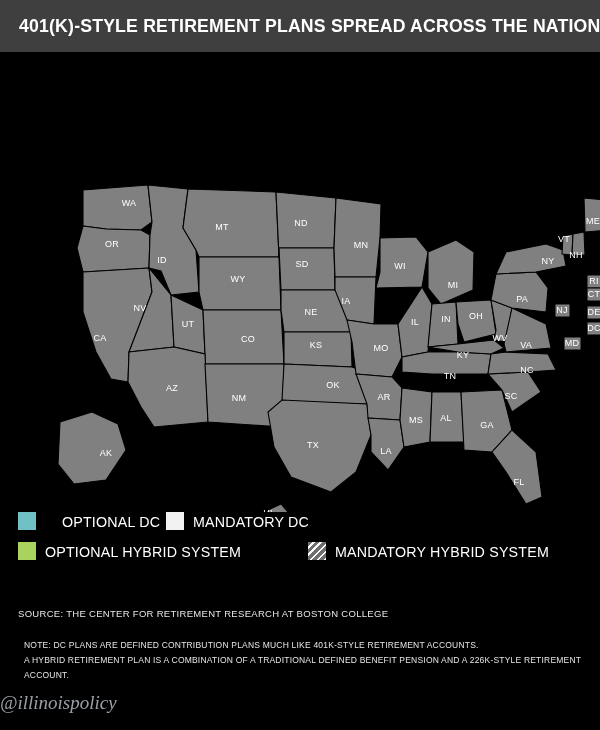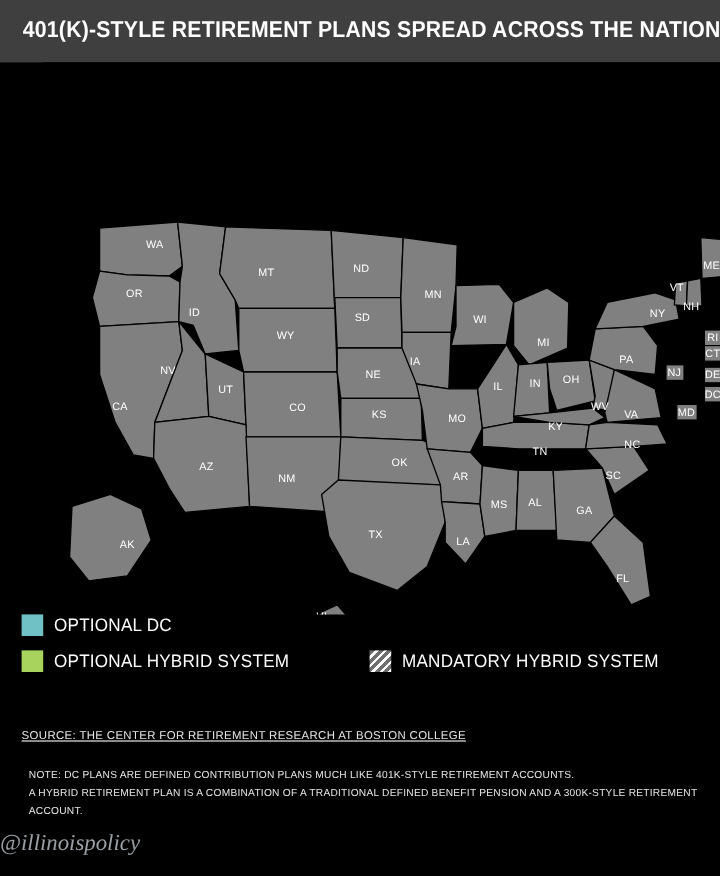--- a/index.html
+++ b/index.html
@@ -86,6 +86,7 @@
   }
   .legend-item.first {
     width: 148px;
+    gap: 17px;
   }
   .legend-item.first-wide {
     width: 290px;

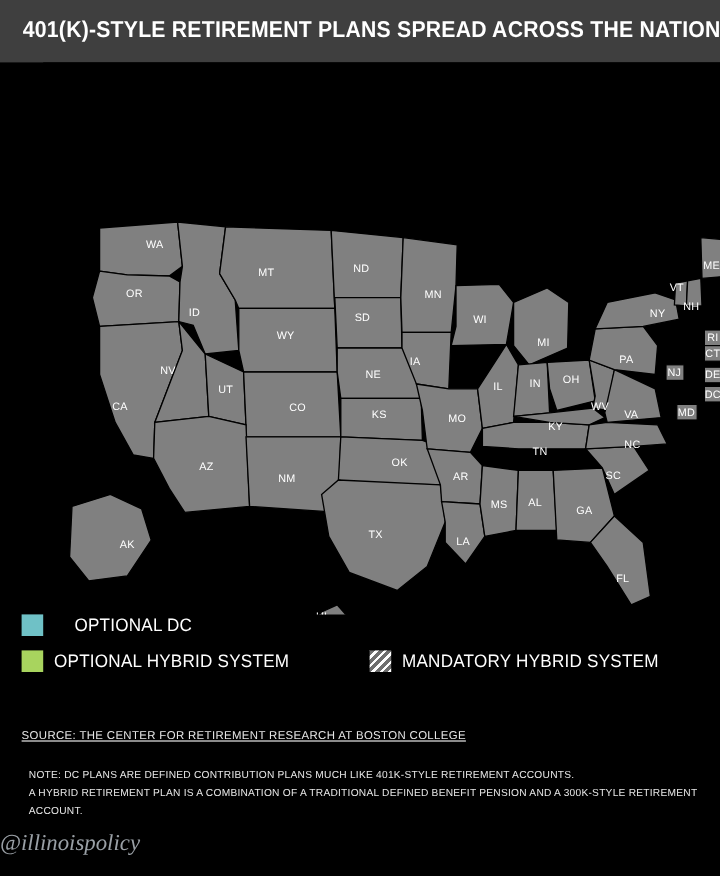--- a/index.html
+++ b/index.html
@@ -282,6 +282,10 @@
         <span class="swatch sw-optional-dc"></span>
         <span class="legend-label">OPTIONAL DC</span>
       </div>
+      <div class="legend-item">
+        <span class="swatch sw-mandatory-dc"></span>
+        <span class="legend-label">MANDATORY DC</span>
+      </div>
     </div>
     <div class="legend-row">
       <div class="legend-item first-wide">

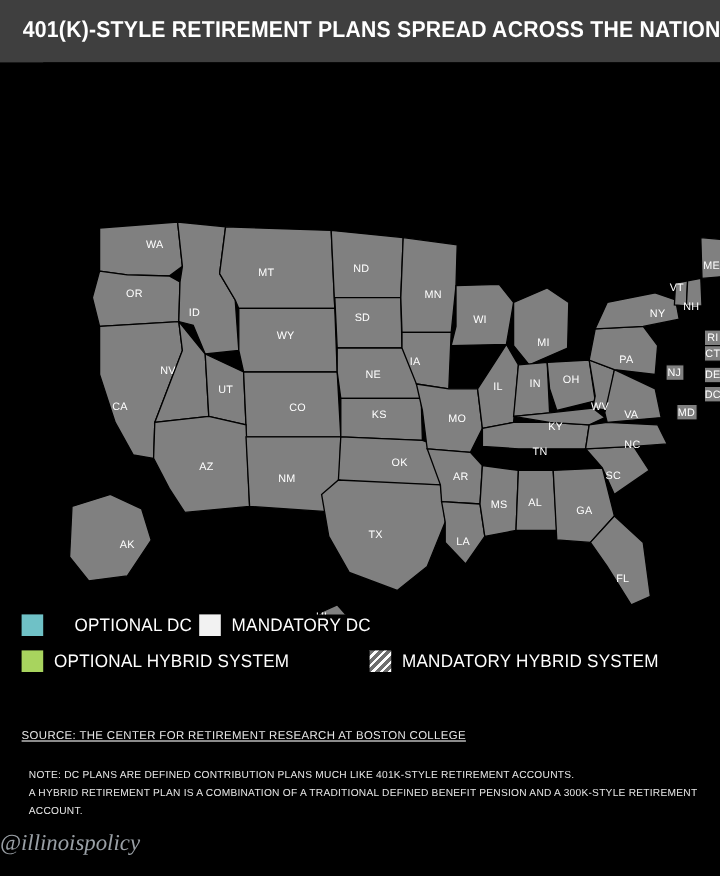--- a/index.html
+++ b/index.html
@@ -122,7 +122,6 @@
     font-size: 9.5px;
     color: #e6e6e6;
     letter-spacing: 0.3px;
-    text-decoration: underline;
   }
   .note {
     position: absolute;

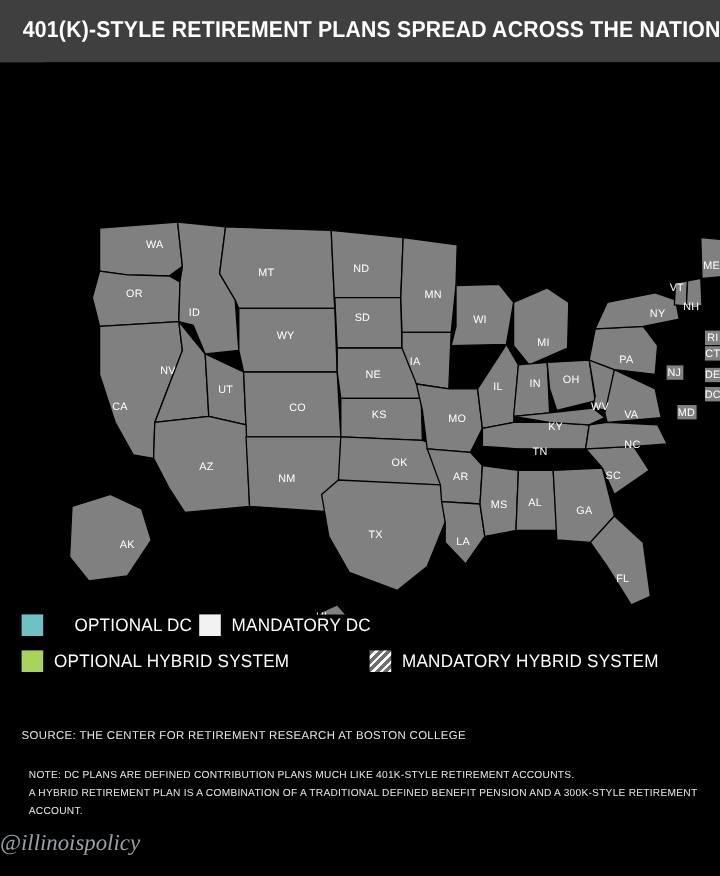--- a/index.html
+++ b/index.html
@@ -302,7 +302,7 @@
 
   <div class="note">
     <div>NOTE: DC PLANS ARE DEFINED CONTRIBUTION PLANS MUCH LIKE 401K-STYLE RETIREMENT ACCOUNTS.</div>
-    <div>A HYBRID RETIREMENT PLAN IS A COMBINATION OF A TRADITIONAL DEFINED BENEFIT PENSION AND A 300K-STYLE RETIREMENT ACCOUNT.</div>
+    <div>A HYBRID RETIREMENT PLAN IS A COMBINATION OF A TRADITIONAL DEFINED BENEFIT PENSION AND A 226K-STYLE RETIREMENT ACCOUNT.</div>
   </div>
 
   <div class="handle">@illinoispolicy</div>

